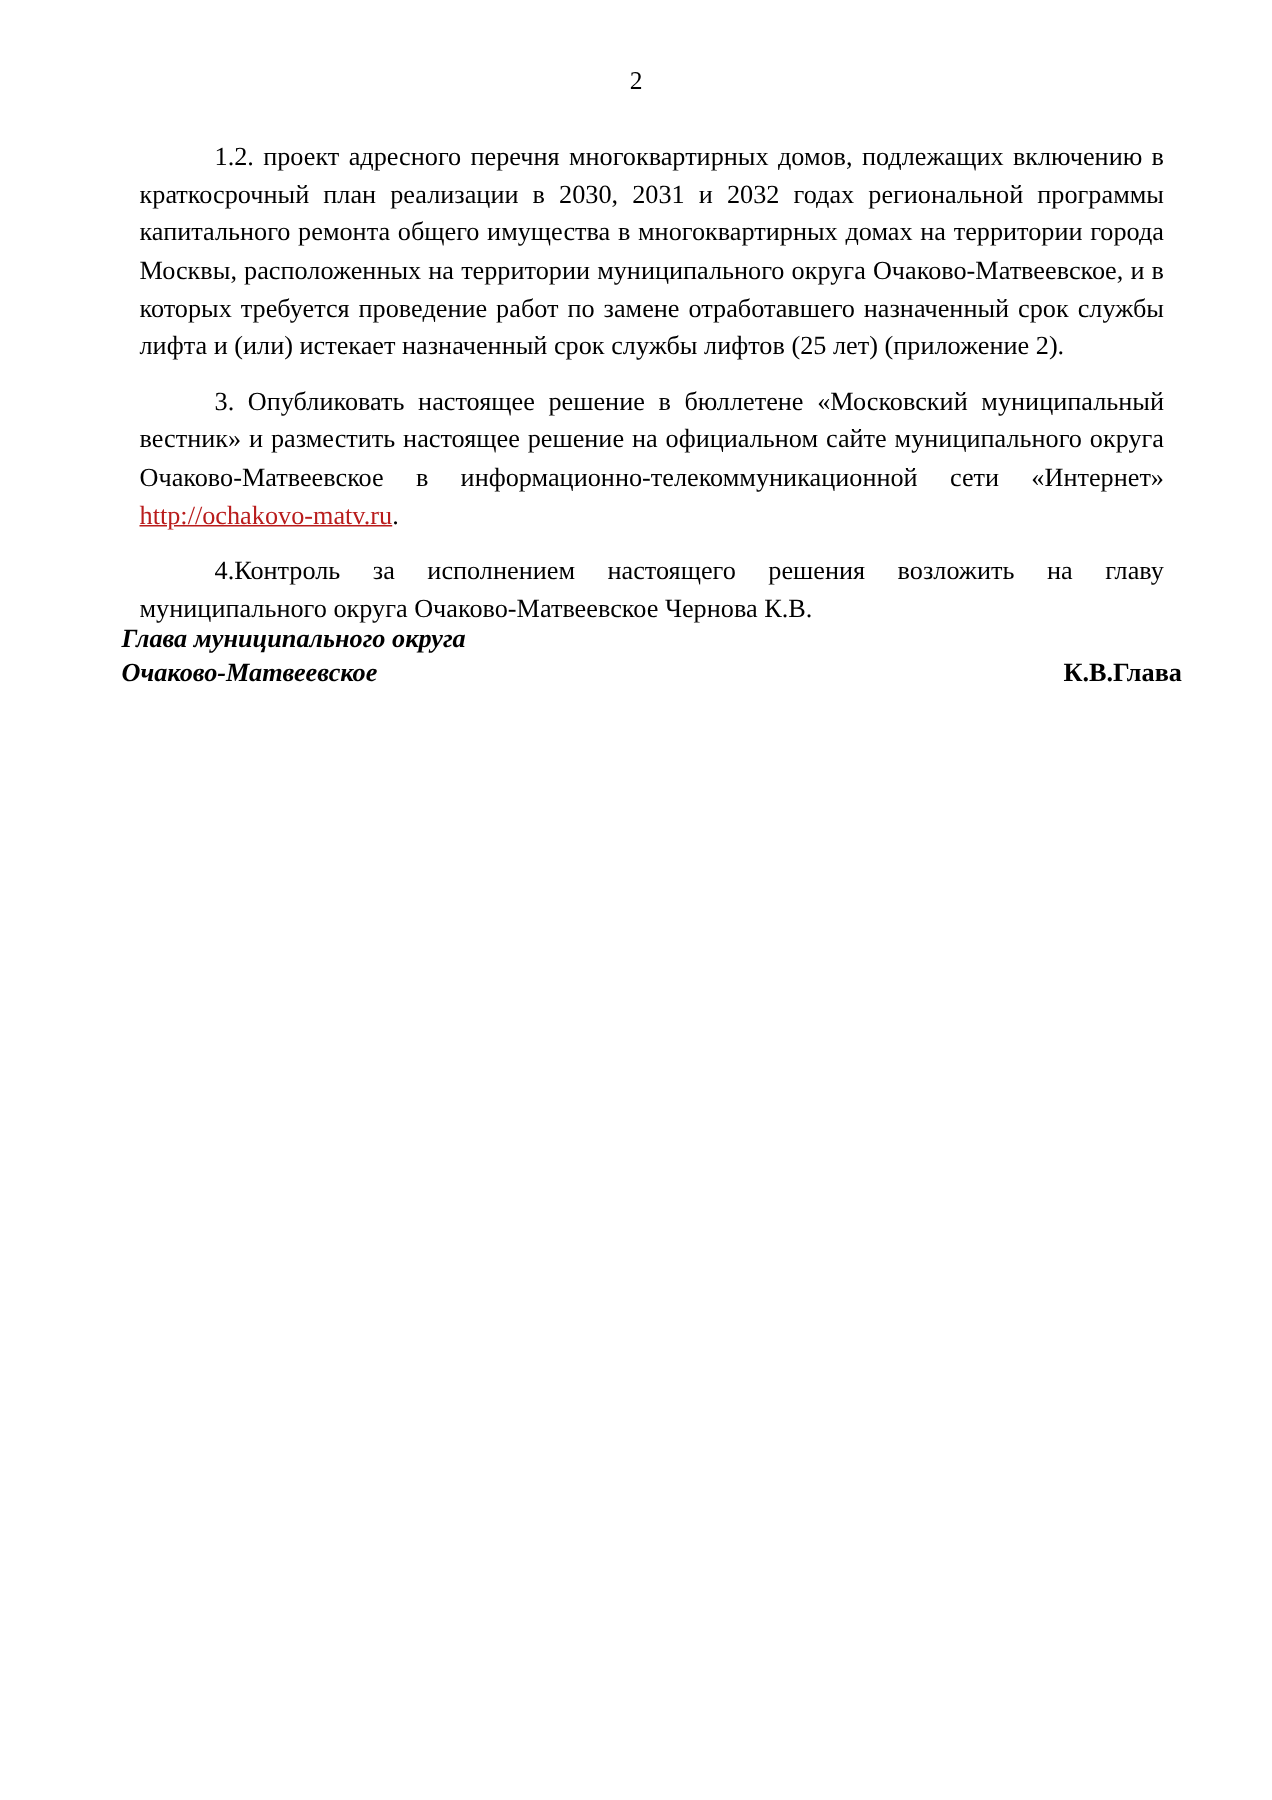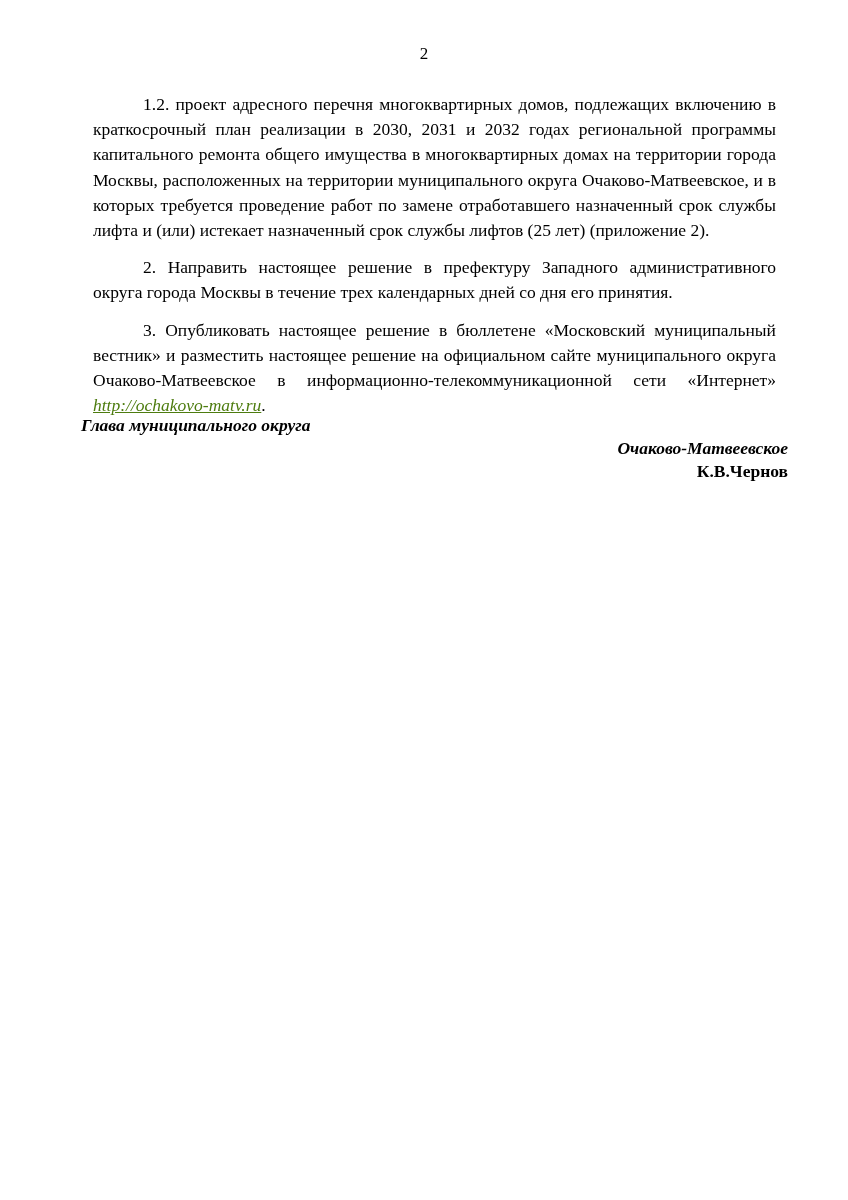--- a/index.html
+++ b/index.html
@@ -87,7 +87,6 @@
 
     <p class="para">1.2. проект адресного перечня многоквартирных домов, подлежащих включению в краткосрочный план реализации в 2030, 2031 и 2032 годах региональной программы капитального ремонта общего имущества в многоквартирных домах на территории города Москвы, расположенных на территории муниципального округа Очаково-Матвеевскоe, и в которых требуется проведение работ по замене отработавшего назначенный срок службы лифта и (или) истекает назначенный срок службы лифтов (25 лет) (приложение 2).</p>
 
-    <p class="para">2. Направить настоящее решение в префектуру Западного административного округа города Москвы в течение трех календарных дней со дня его принятия.</p>
 
     <p class="para"><span>3. Опубликовать настоящее решение в бюллетене «Московский муниципальный вестник» и разместить настоящее решение на официальном сайте муниципального округа Очаково-Матвеевское в информационно-телекоммуникационной сети «Интернет» </span><a class="link" style="color: #4d7c0f; font-style: italic;">http://ochakovo-matv.ru</a><span>.</span></p>
 

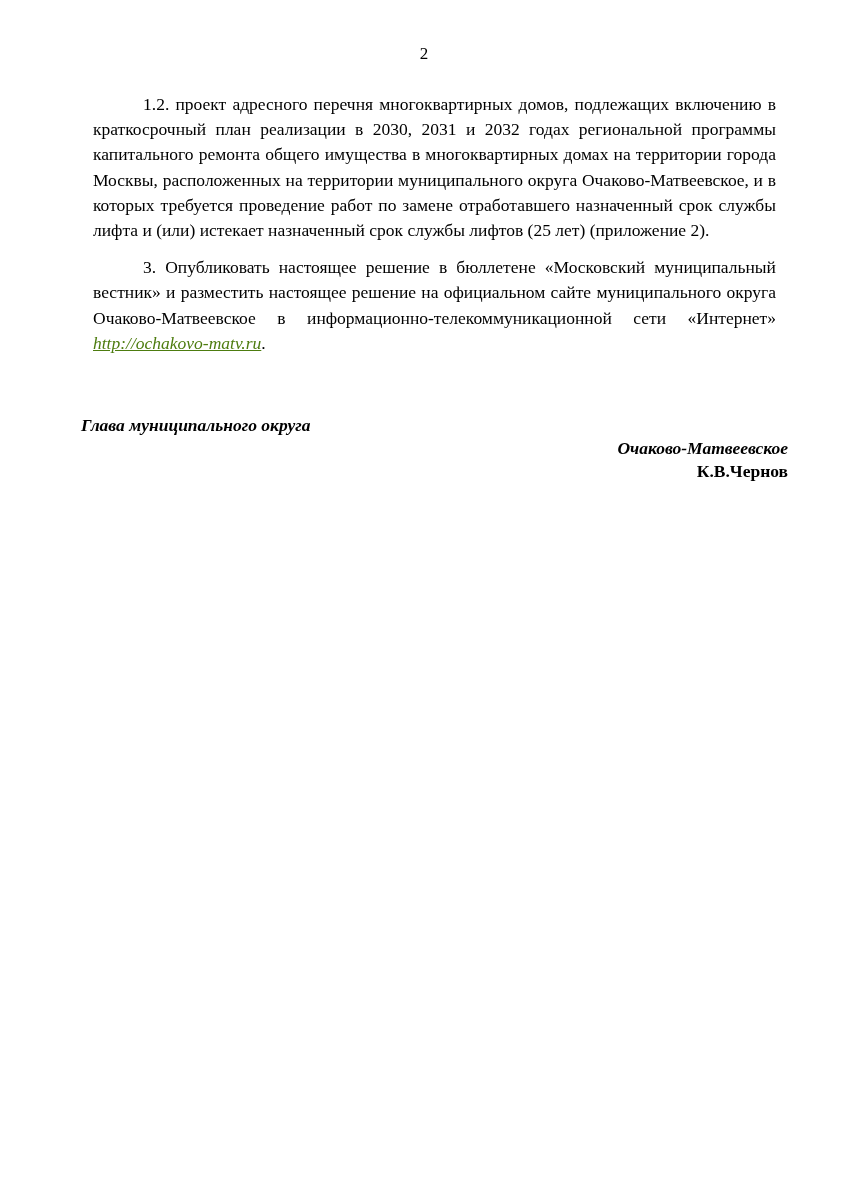--- a/index.html
+++ b/index.html
@@ -88,7 +88,7 @@
     <p class="para">1.2. проект адресного перечня многоквартирных домов, подлежащих включению в краткосрочный план реализации в 2030, 2031 и 2032 годах региональной программы капитального ремонта общего имущества в многоквартирных домах на территории города Москвы, расположенных на территории муниципального округа Очаково-Матвеевскоe, и в которых требуется проведение работ по замене отработавшего назначенный срок службы лифта и (или) истекает назначенный срок службы лифтов (25 лет) (приложение 2).</p>
 
 
-    <p class="para"><span>3. Опубликовать настоящее решение в бюллетене «Московский муниципальный вестник» и разместить настоящее решение на официальном сайте муниципального округа Очаково-Матвеевское в информационно-телекоммуникационной сети «Интернет» </span><a class="link" style="color: #4d7c0f; font-style: italic;">http://ochakovo-matv.ru</a><span>.</span></p>
+    <p class="para"><span>3. Опубликовать настоящее решение в бюллетене «Московский муниципальный вестник» и разместить настоящее решение на официальном сайте муниципального округа Очаково-Матвеевское в информационно-телекоммуникационной сети «Интернет» </span><a class="link" style="color: #b91c1c;">http://ochakovo-matv.ru</a><span>.</span></p>
 
 
   </div>

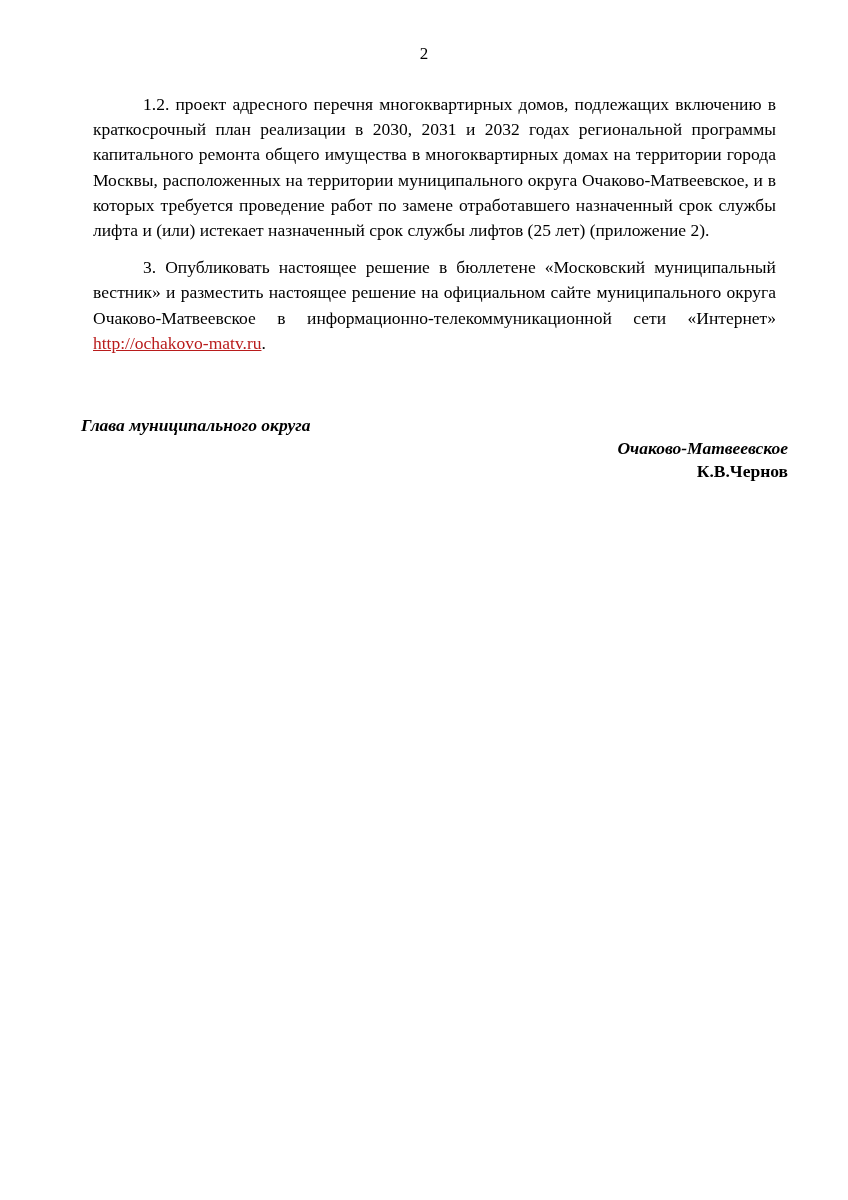--- a/index.html
+++ b/index.html
@@ -90,6 +90,7 @@
 
     <p class="para"><span>3. Опубликовать настоящее решение в бюллетене «Московский муниципальный вестник» и разместить настоящее решение на официальном сайте муниципального округа Очаково-Матвеевское в информационно-телекоммуникационной сети «Интернет» </span><a class="link" style="color: #b91c1c;">http://ochakovo-matv.ru</a><span>.</span></p>
 
+    <p class="para">4.Контроль за исполнением настоящего решения возложить на главу муниципального округа Очаково-Матвеевское Чернова К.В.</p>
 
   </div>
 

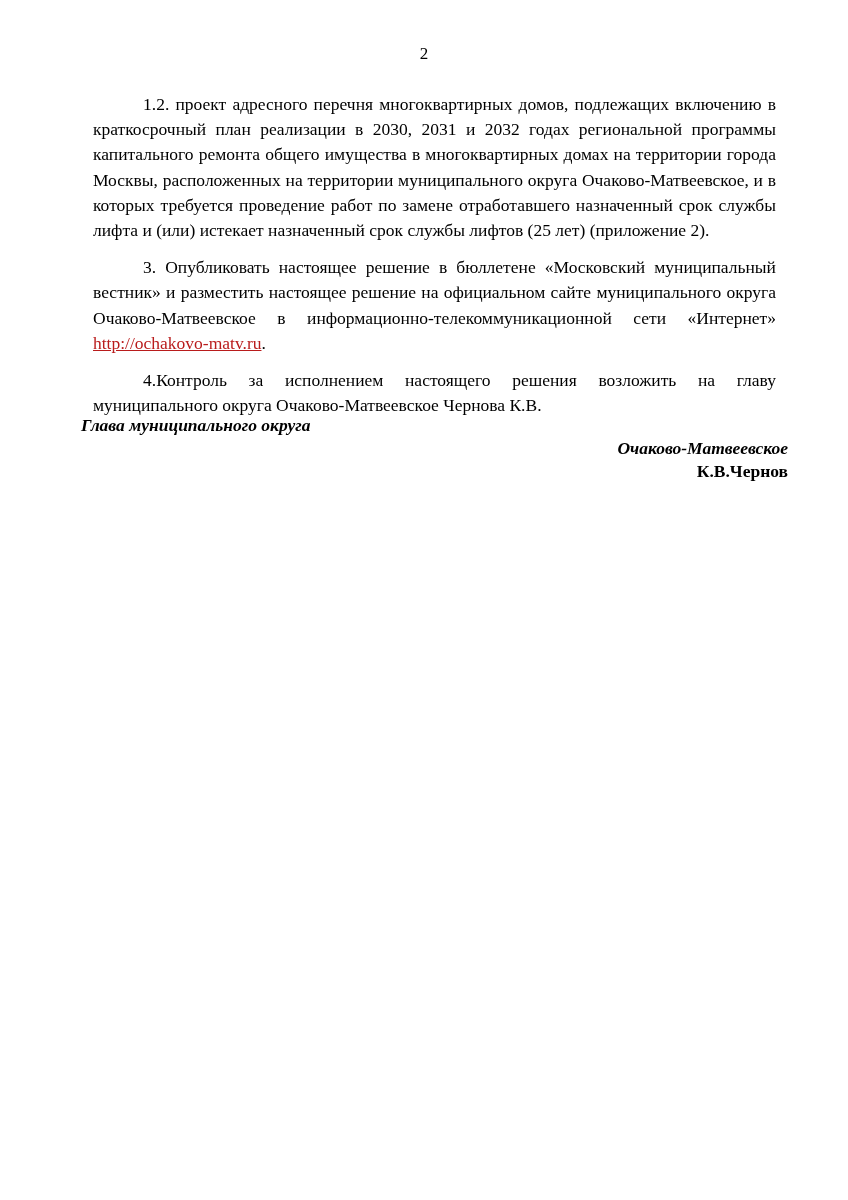--- a/index.html
+++ b/index.html
@@ -68,7 +68,6 @@
     justify-content: space-between;
     align-items: flex-end;
     width: 707px;
-    flex-direction: column;
   }
   .sig-name {
     font-weight: bold;

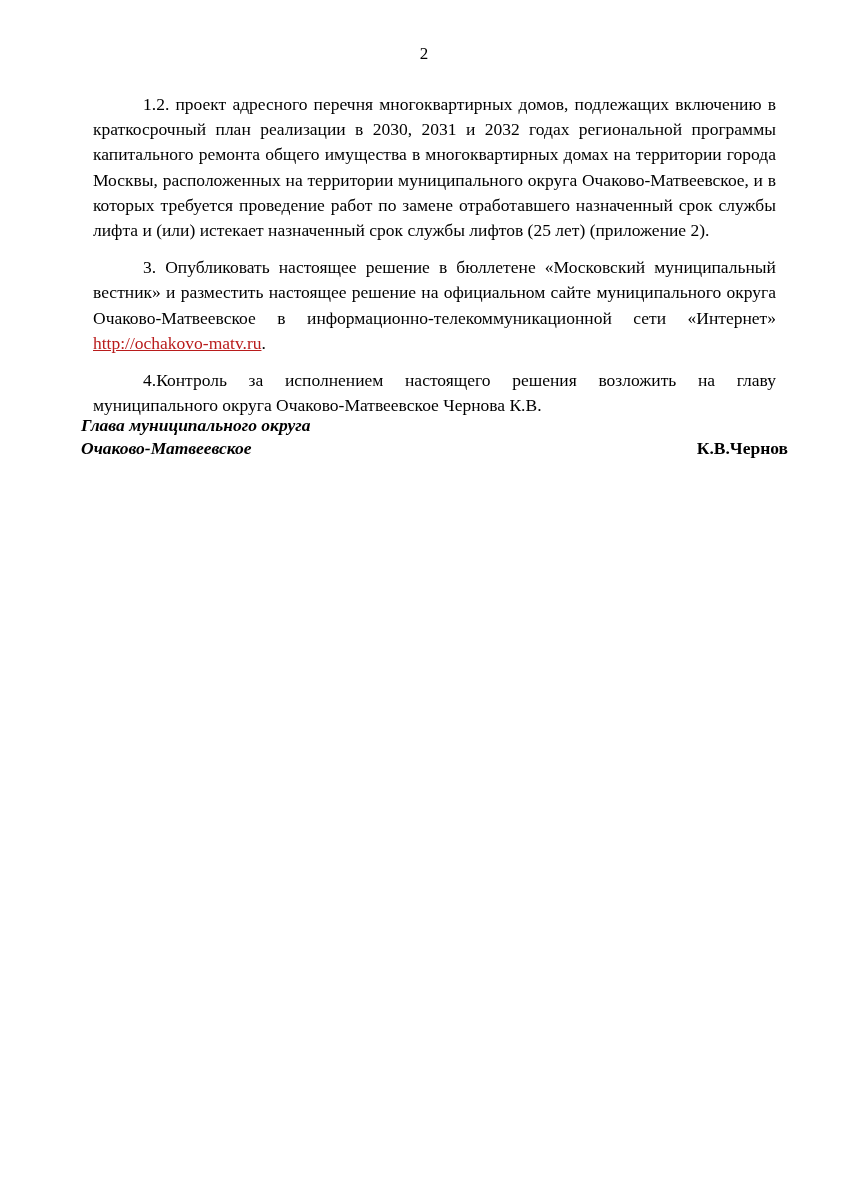--- a/index.html
+++ b/index.html
@@ -97,7 +97,7 @@
     <span class="sig-line">Глава муниципального округа</span>
     <div class="sig-row">
       <span class="sig-line">Очаково-Матвеевское</span>
-      <span class="sig-name">К.В.Чернов</span>
+      <span class="sig-name">К.В.Глава</span>
     </div>
   </div>
 

